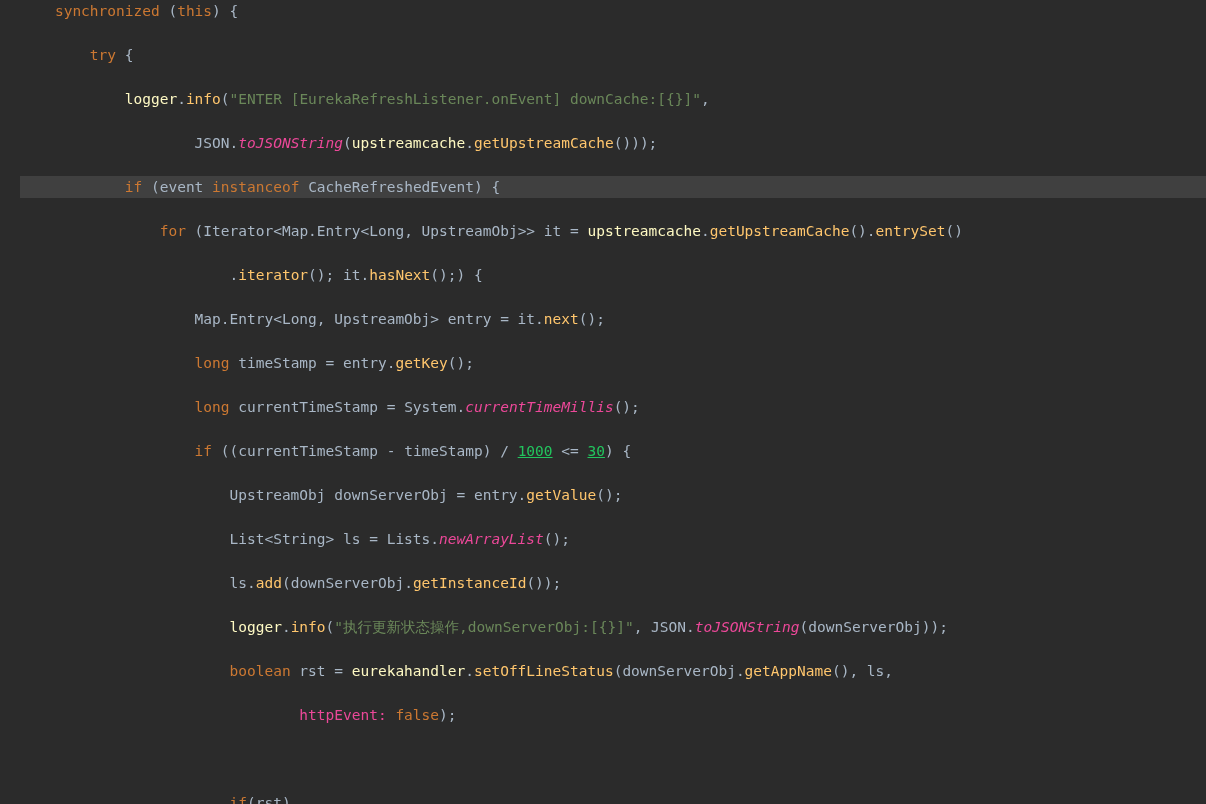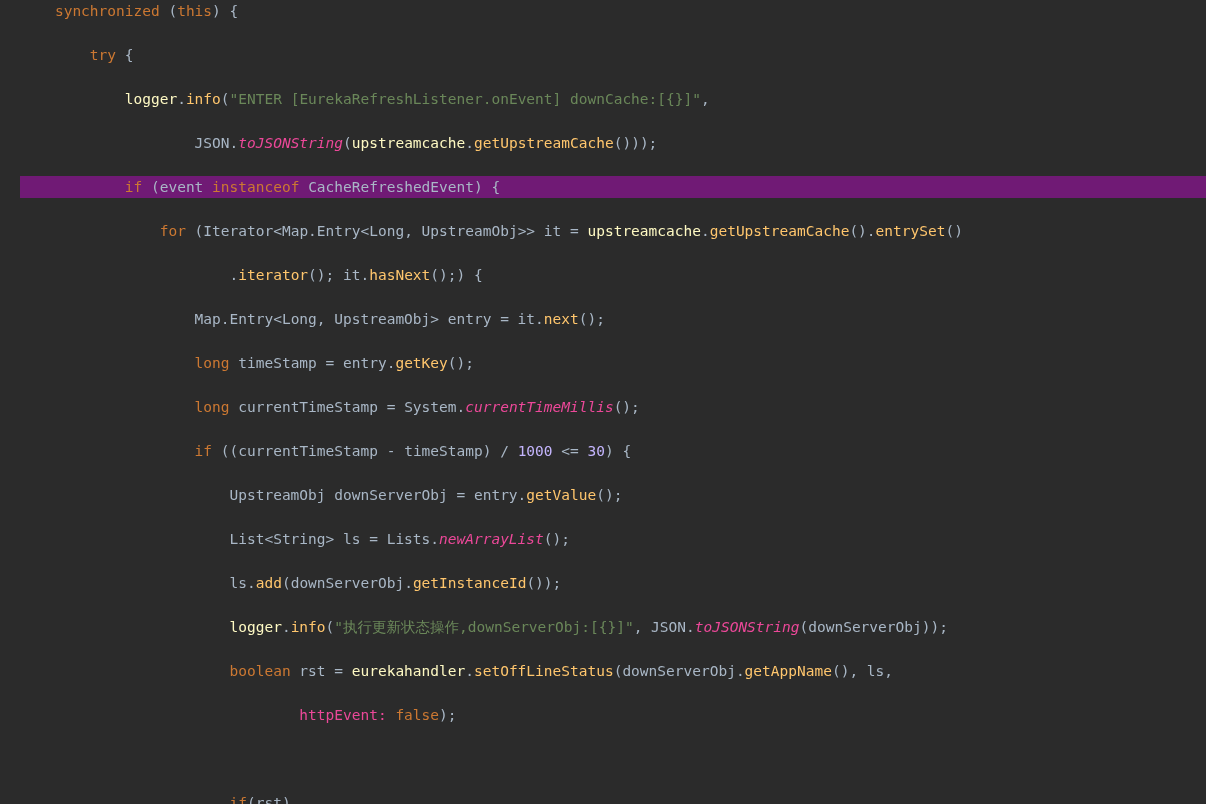--- a/index.html
+++ b/index.html
@@ -6,7 +6,7 @@
   .editor{width:1206px;height:804px;overflow:hidden;position:relative;}
   pre{margin:0;padding:0;white-space:pre;}
   .line{display:block;min-height:22px;padding-left:0;margin-left:20px;}
-  .hl{background:#701a75;}
+  .hl{background:#404040;}
   .k{color:#cc7832;}       
   .m{color:#ffc66d;text-align:right;}        
   .s{color:#6a8759;}        

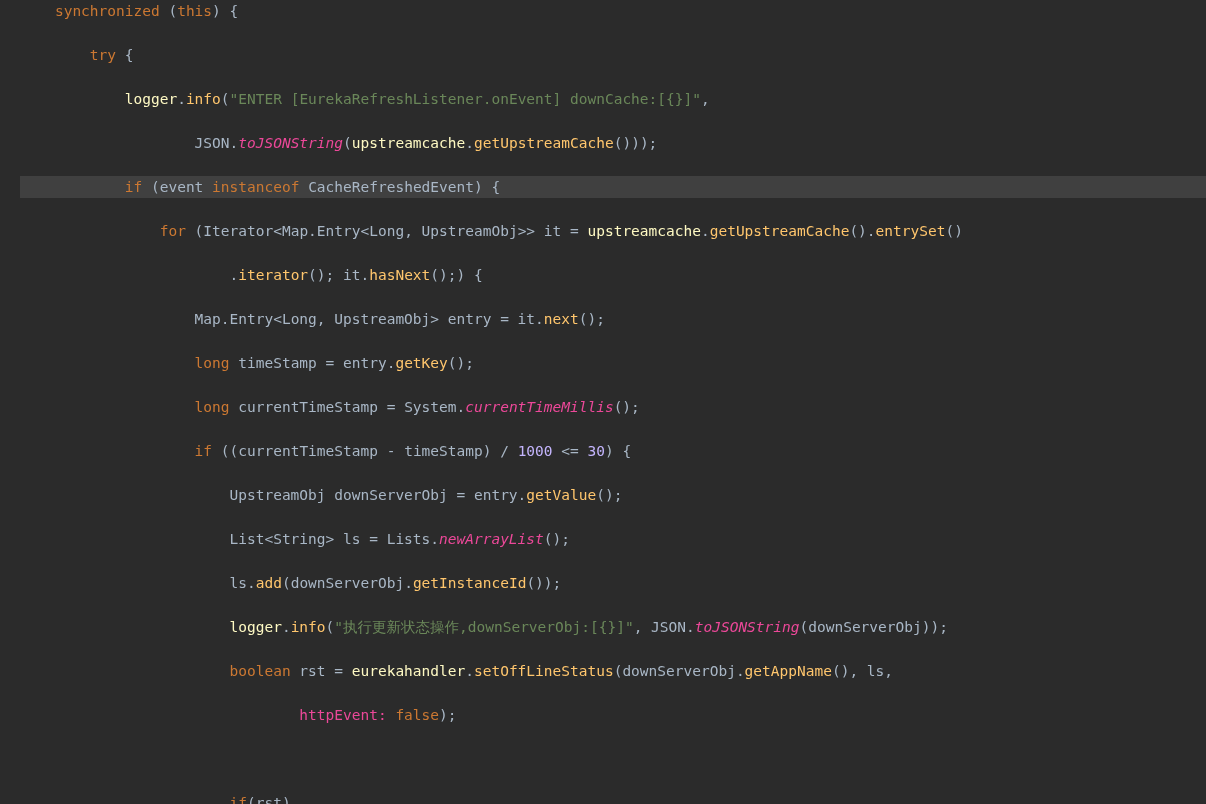--- a/index.html
+++ b/index.html
@@ -12,7 +12,7 @@
   .s{color:#6a8759;}        
   .it{color:#ec4899;font-style:italic;} 
   .c-purple{color:#fef9c3;} 
-  .num{color:#c4b5fd;}
+  .num{color:#22c55e;text-decoration:underline;}
   .param{color:#ec4899;}
 </style>
 </head>

